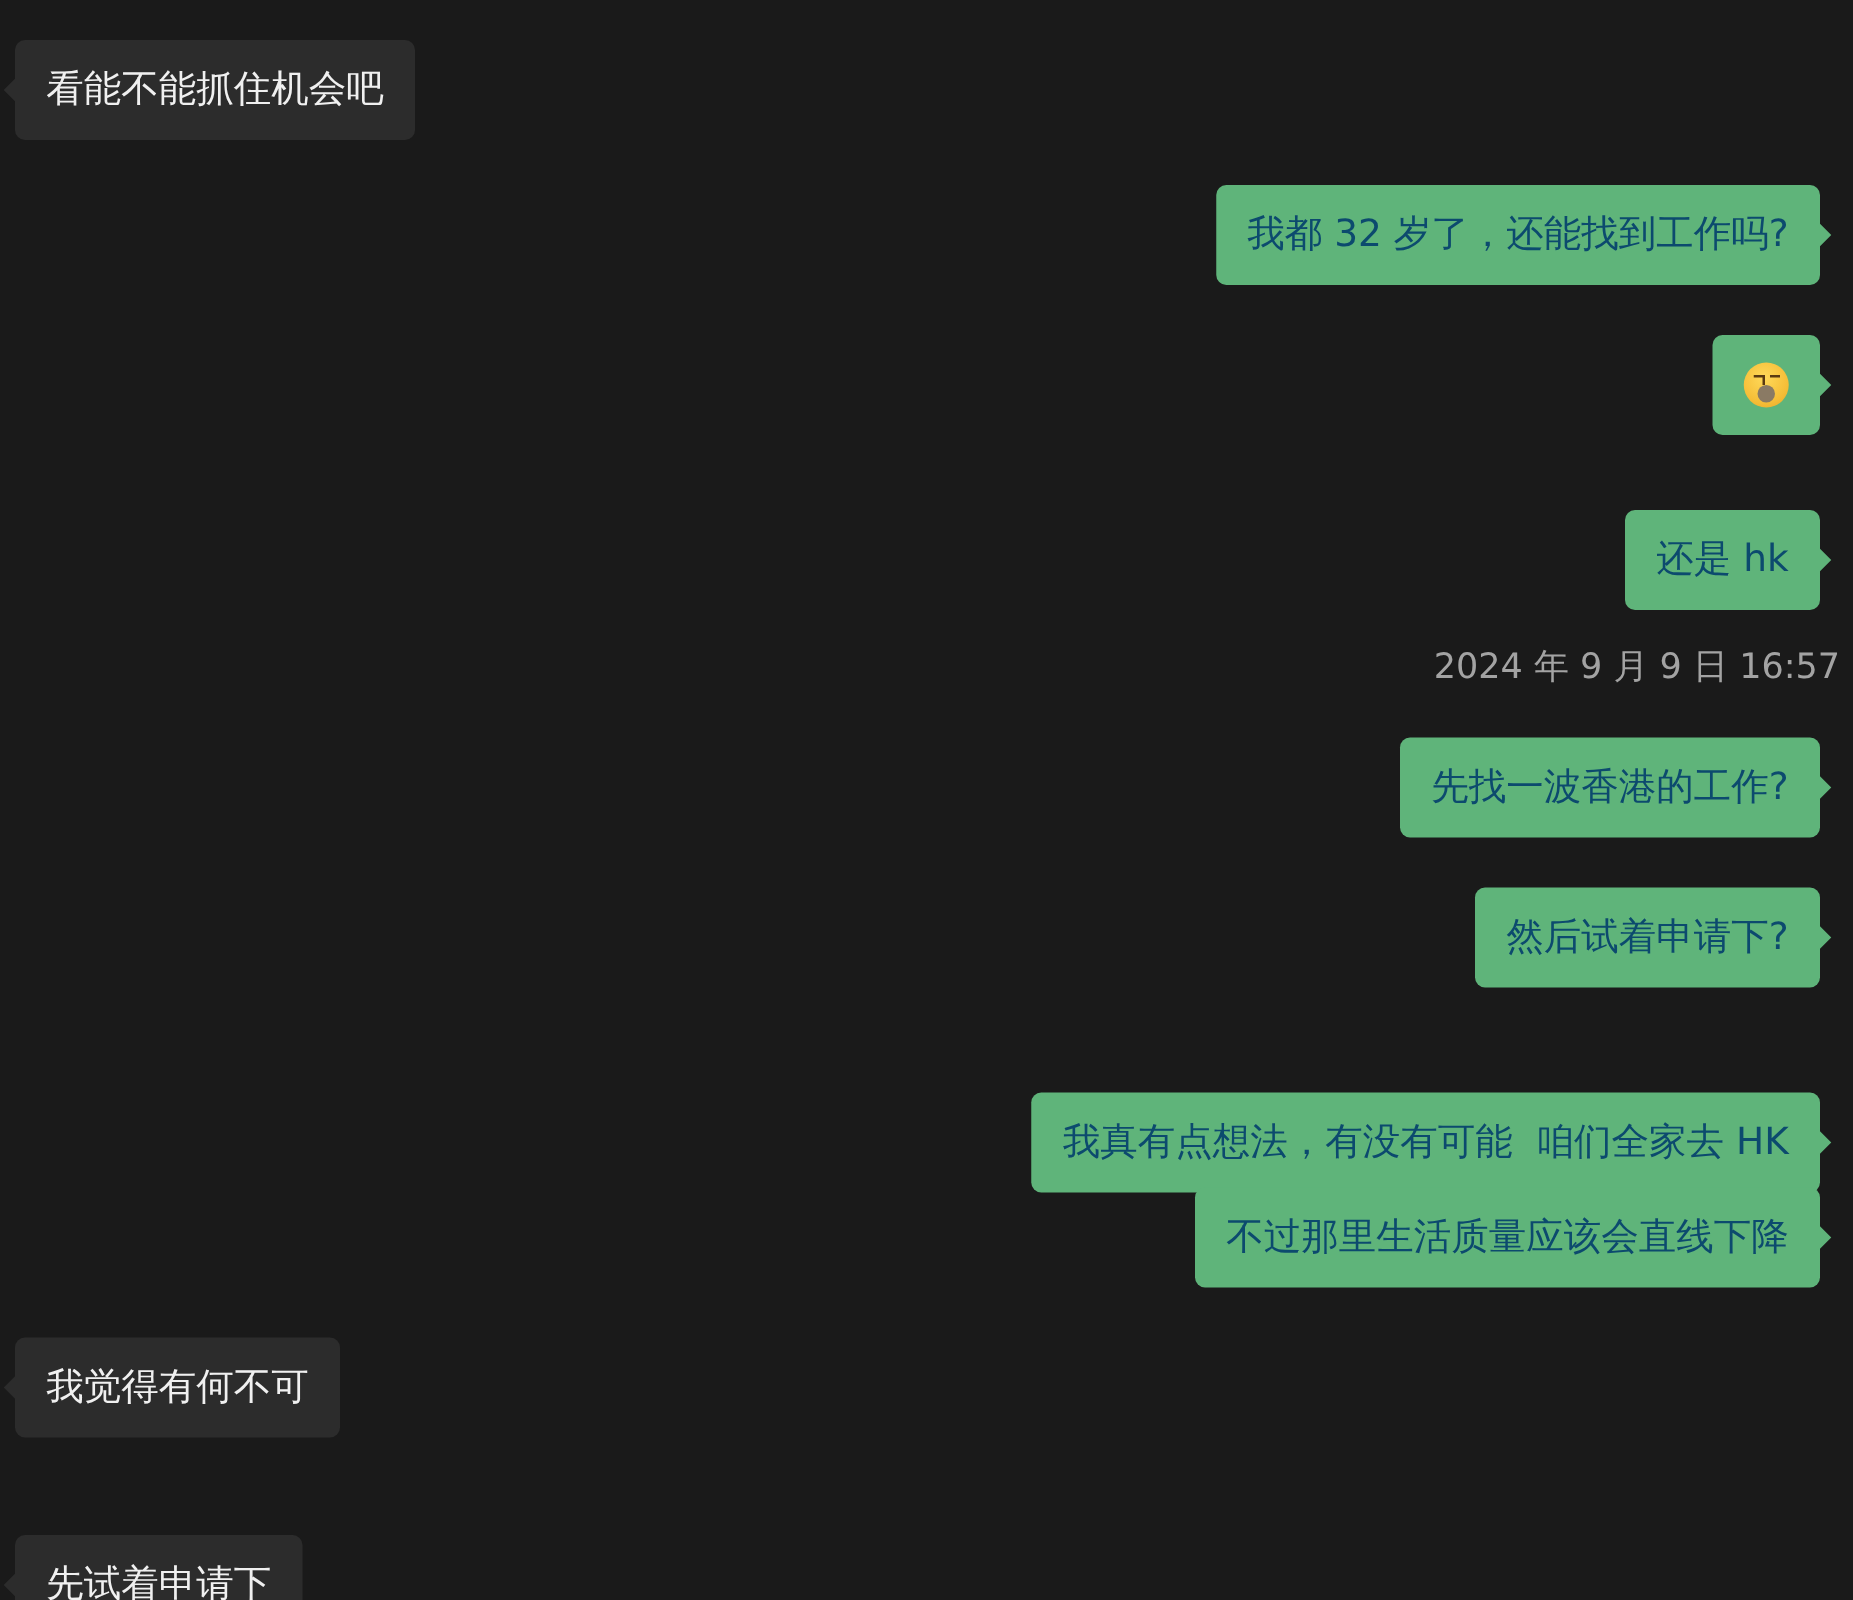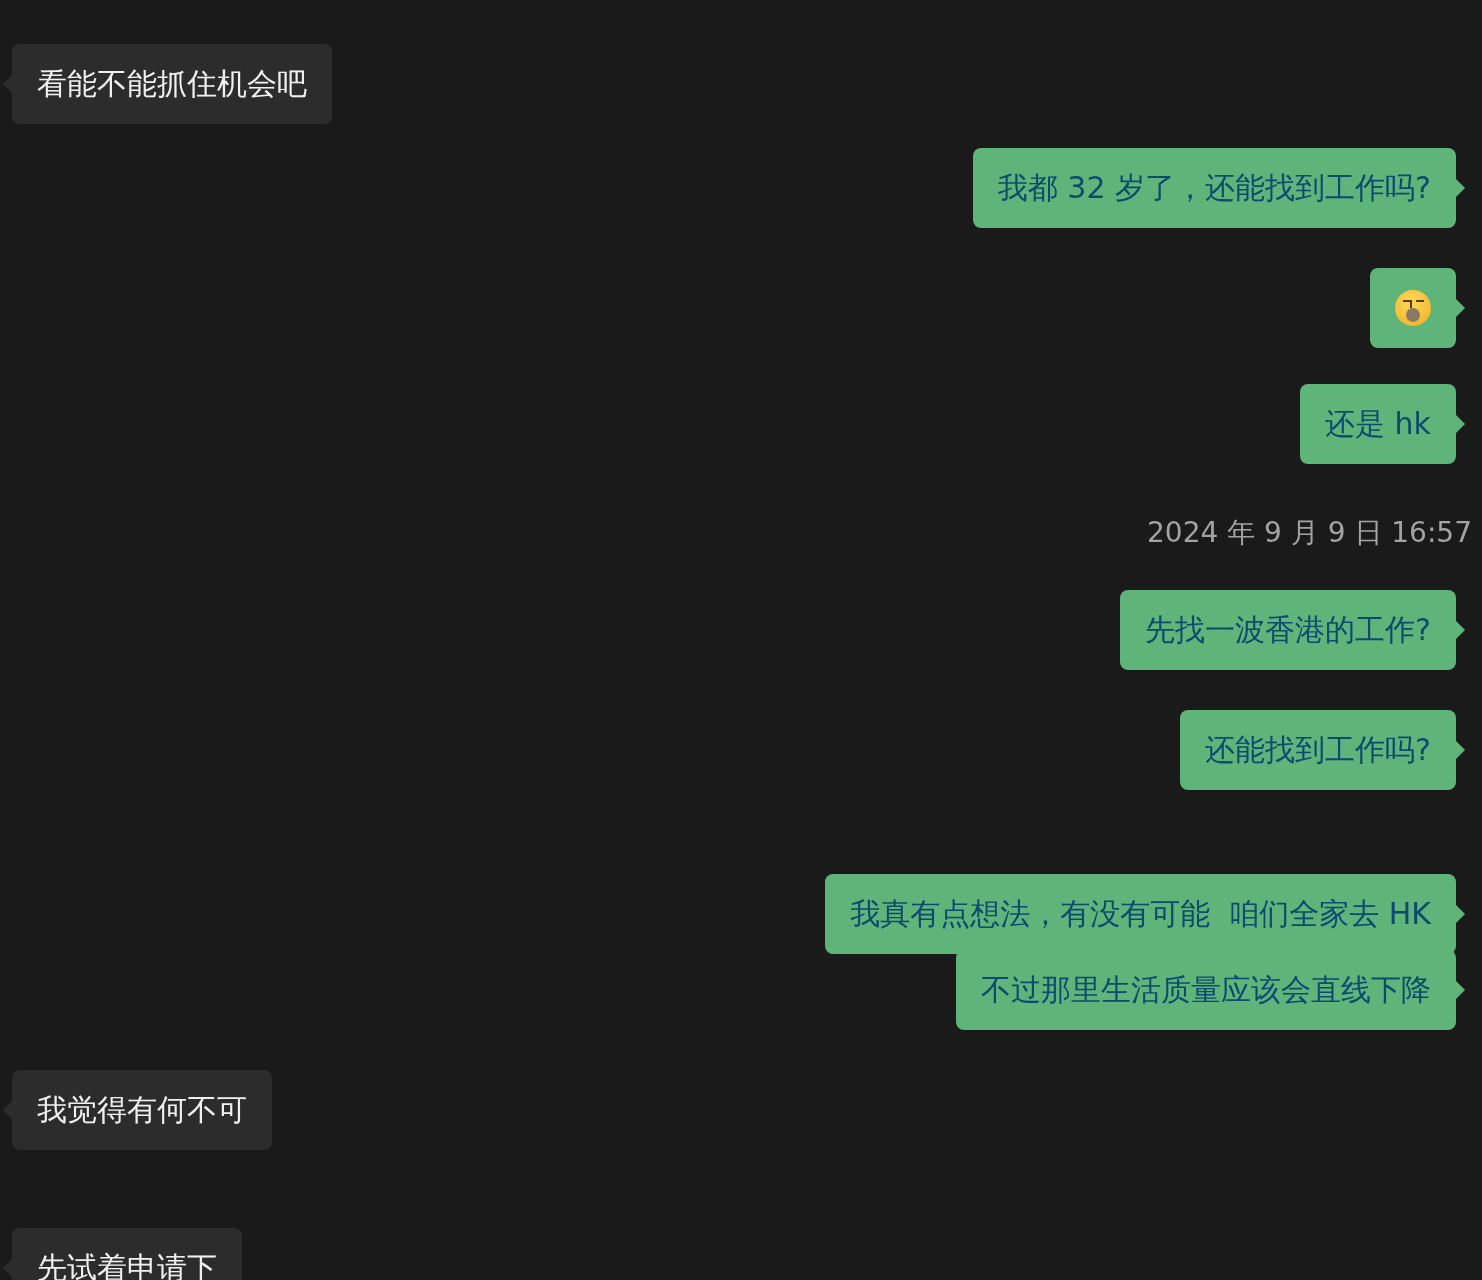--- a/index.html
+++ b/index.html
@@ -92,7 +92,7 @@
 
 <div>
 
-  <div class="msg in" style="top:44px;">
+  <div class="msg in" style="top:32px;">
     <span>看能不能抓住机会吧</span>
   </div>
 

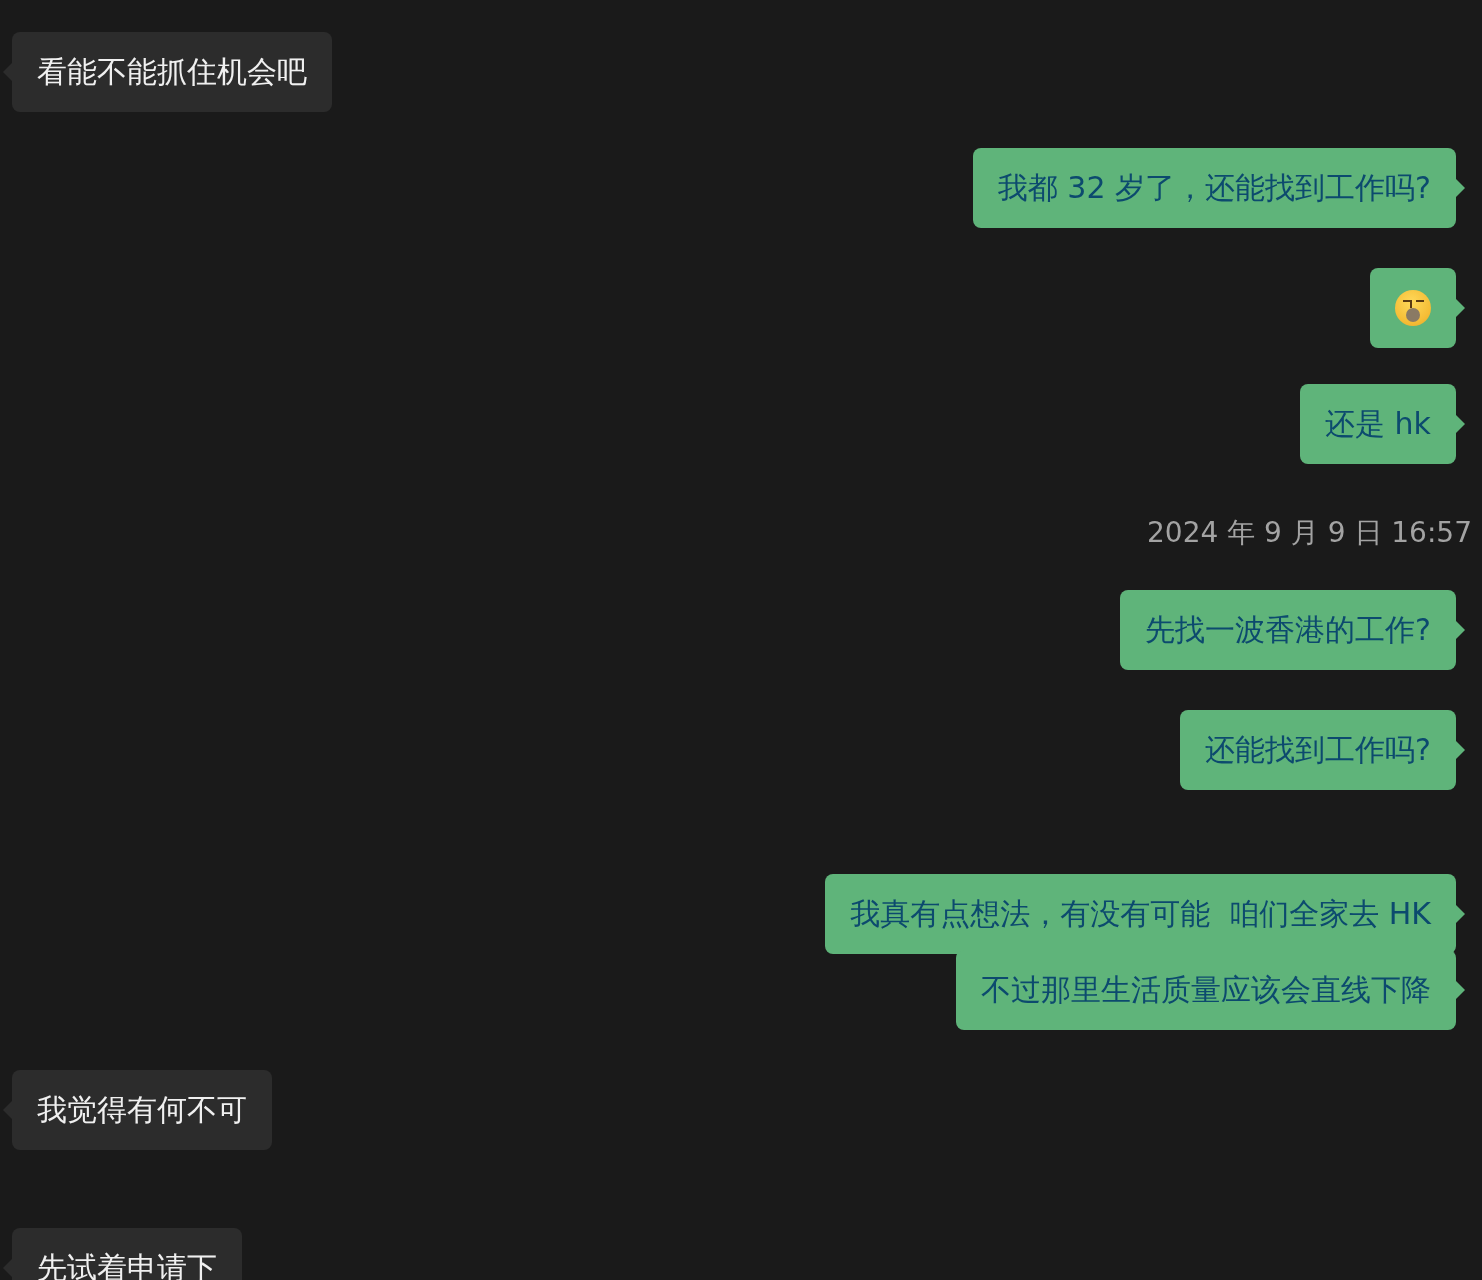--- a/index.html
+++ b/index.html
@@ -106,7 +106,7 @@
     </span>
   </div>
 
-  <div class="msg out" style="top:384px;">
+  <div class="msg out" style="top:408px;">
     <span>还是 hk</span>
   </div>
 

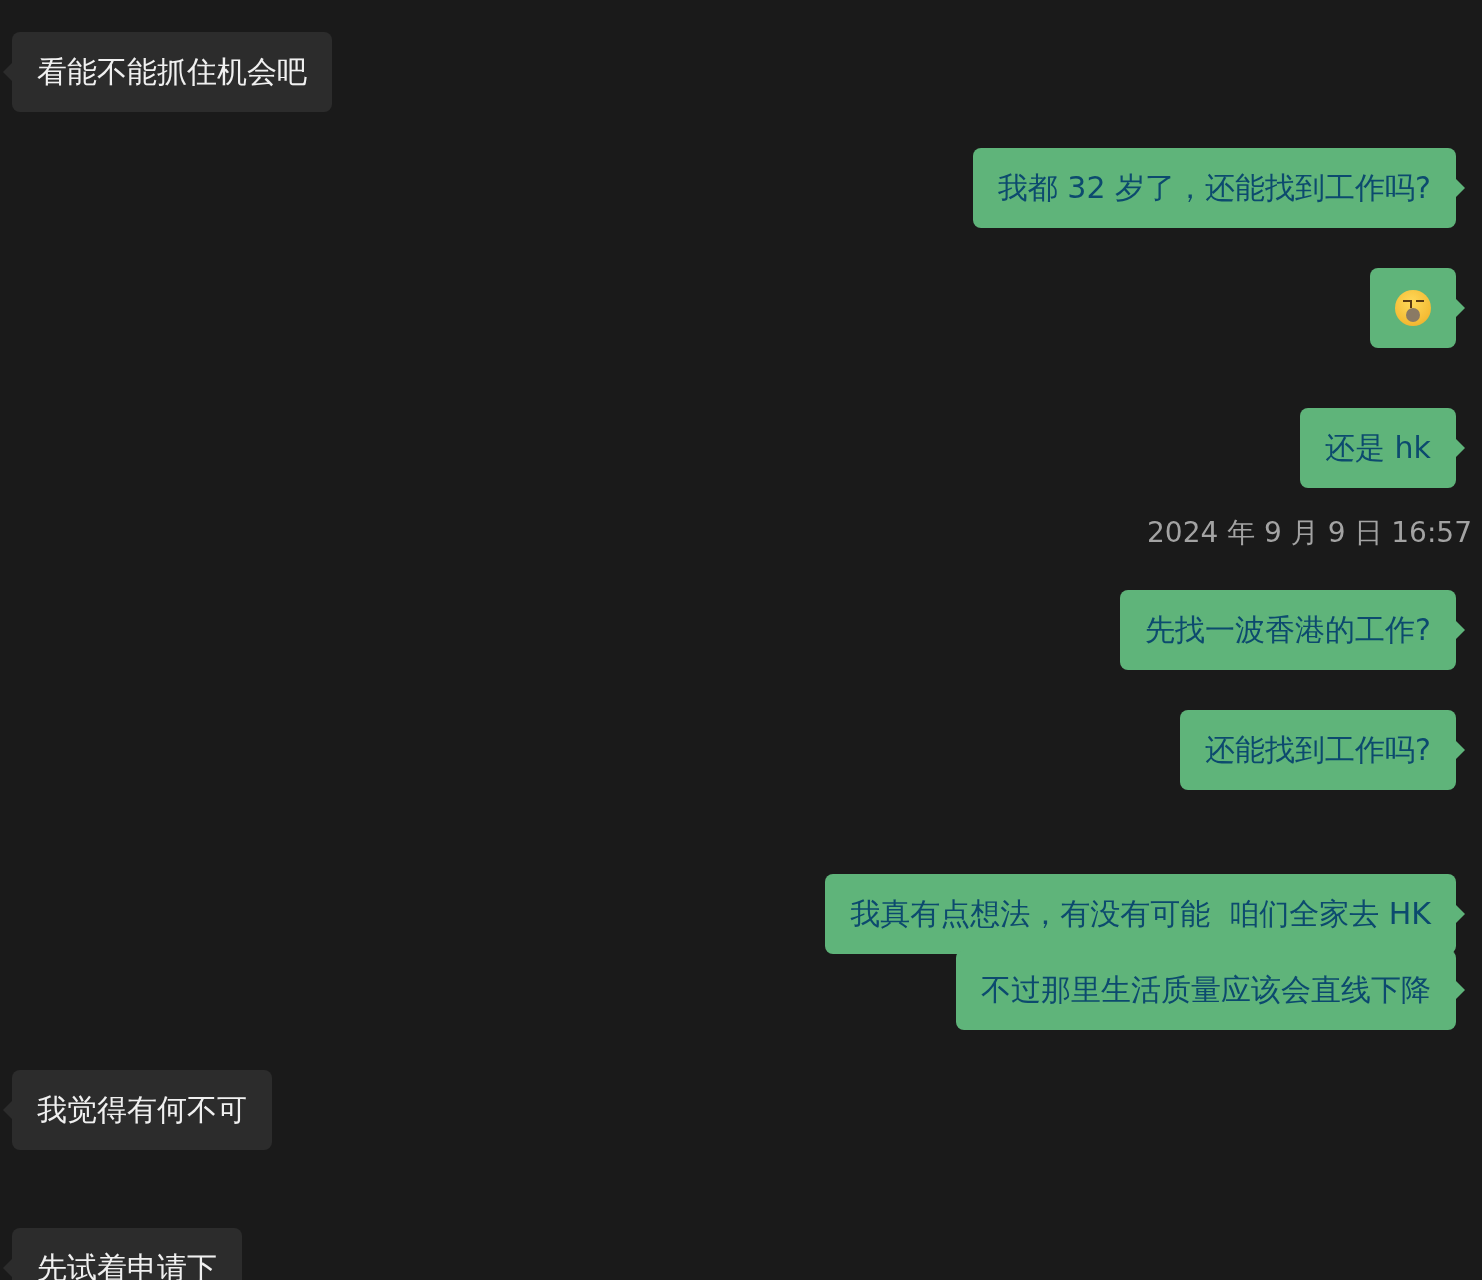--- a/index.html
+++ b/index.html
@@ -117,7 +117,7 @@
   </div>
 
   <div class="msg out" style="top:710px;">
-    <span>还能找到工作吗?</span>
+    <span>然后试着申请下?</span>
   </div>
 
   <div class="msg out" style="top:874px;">

